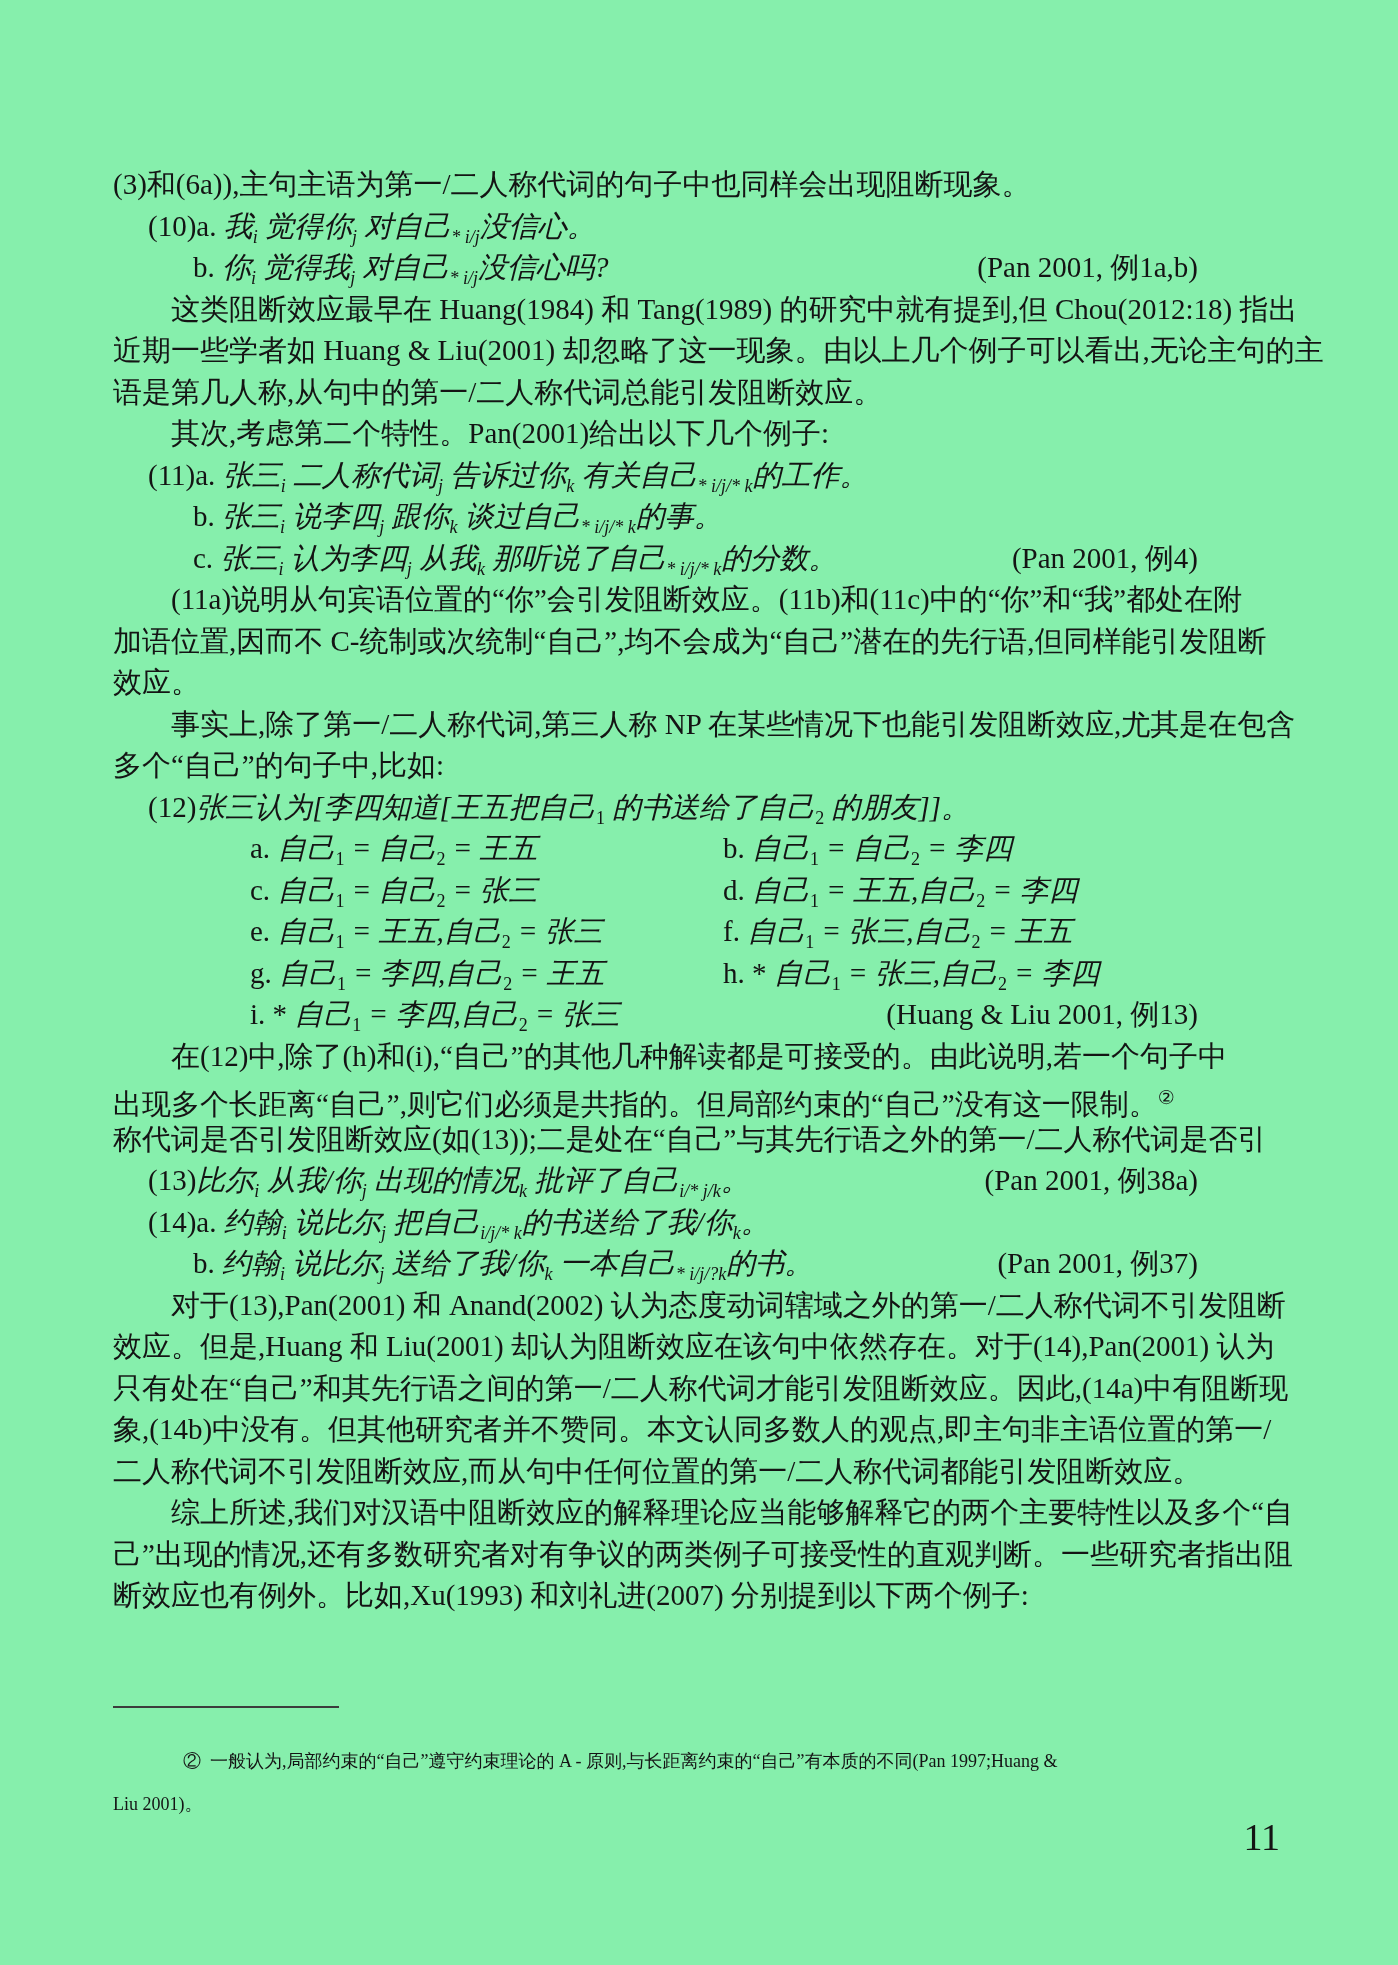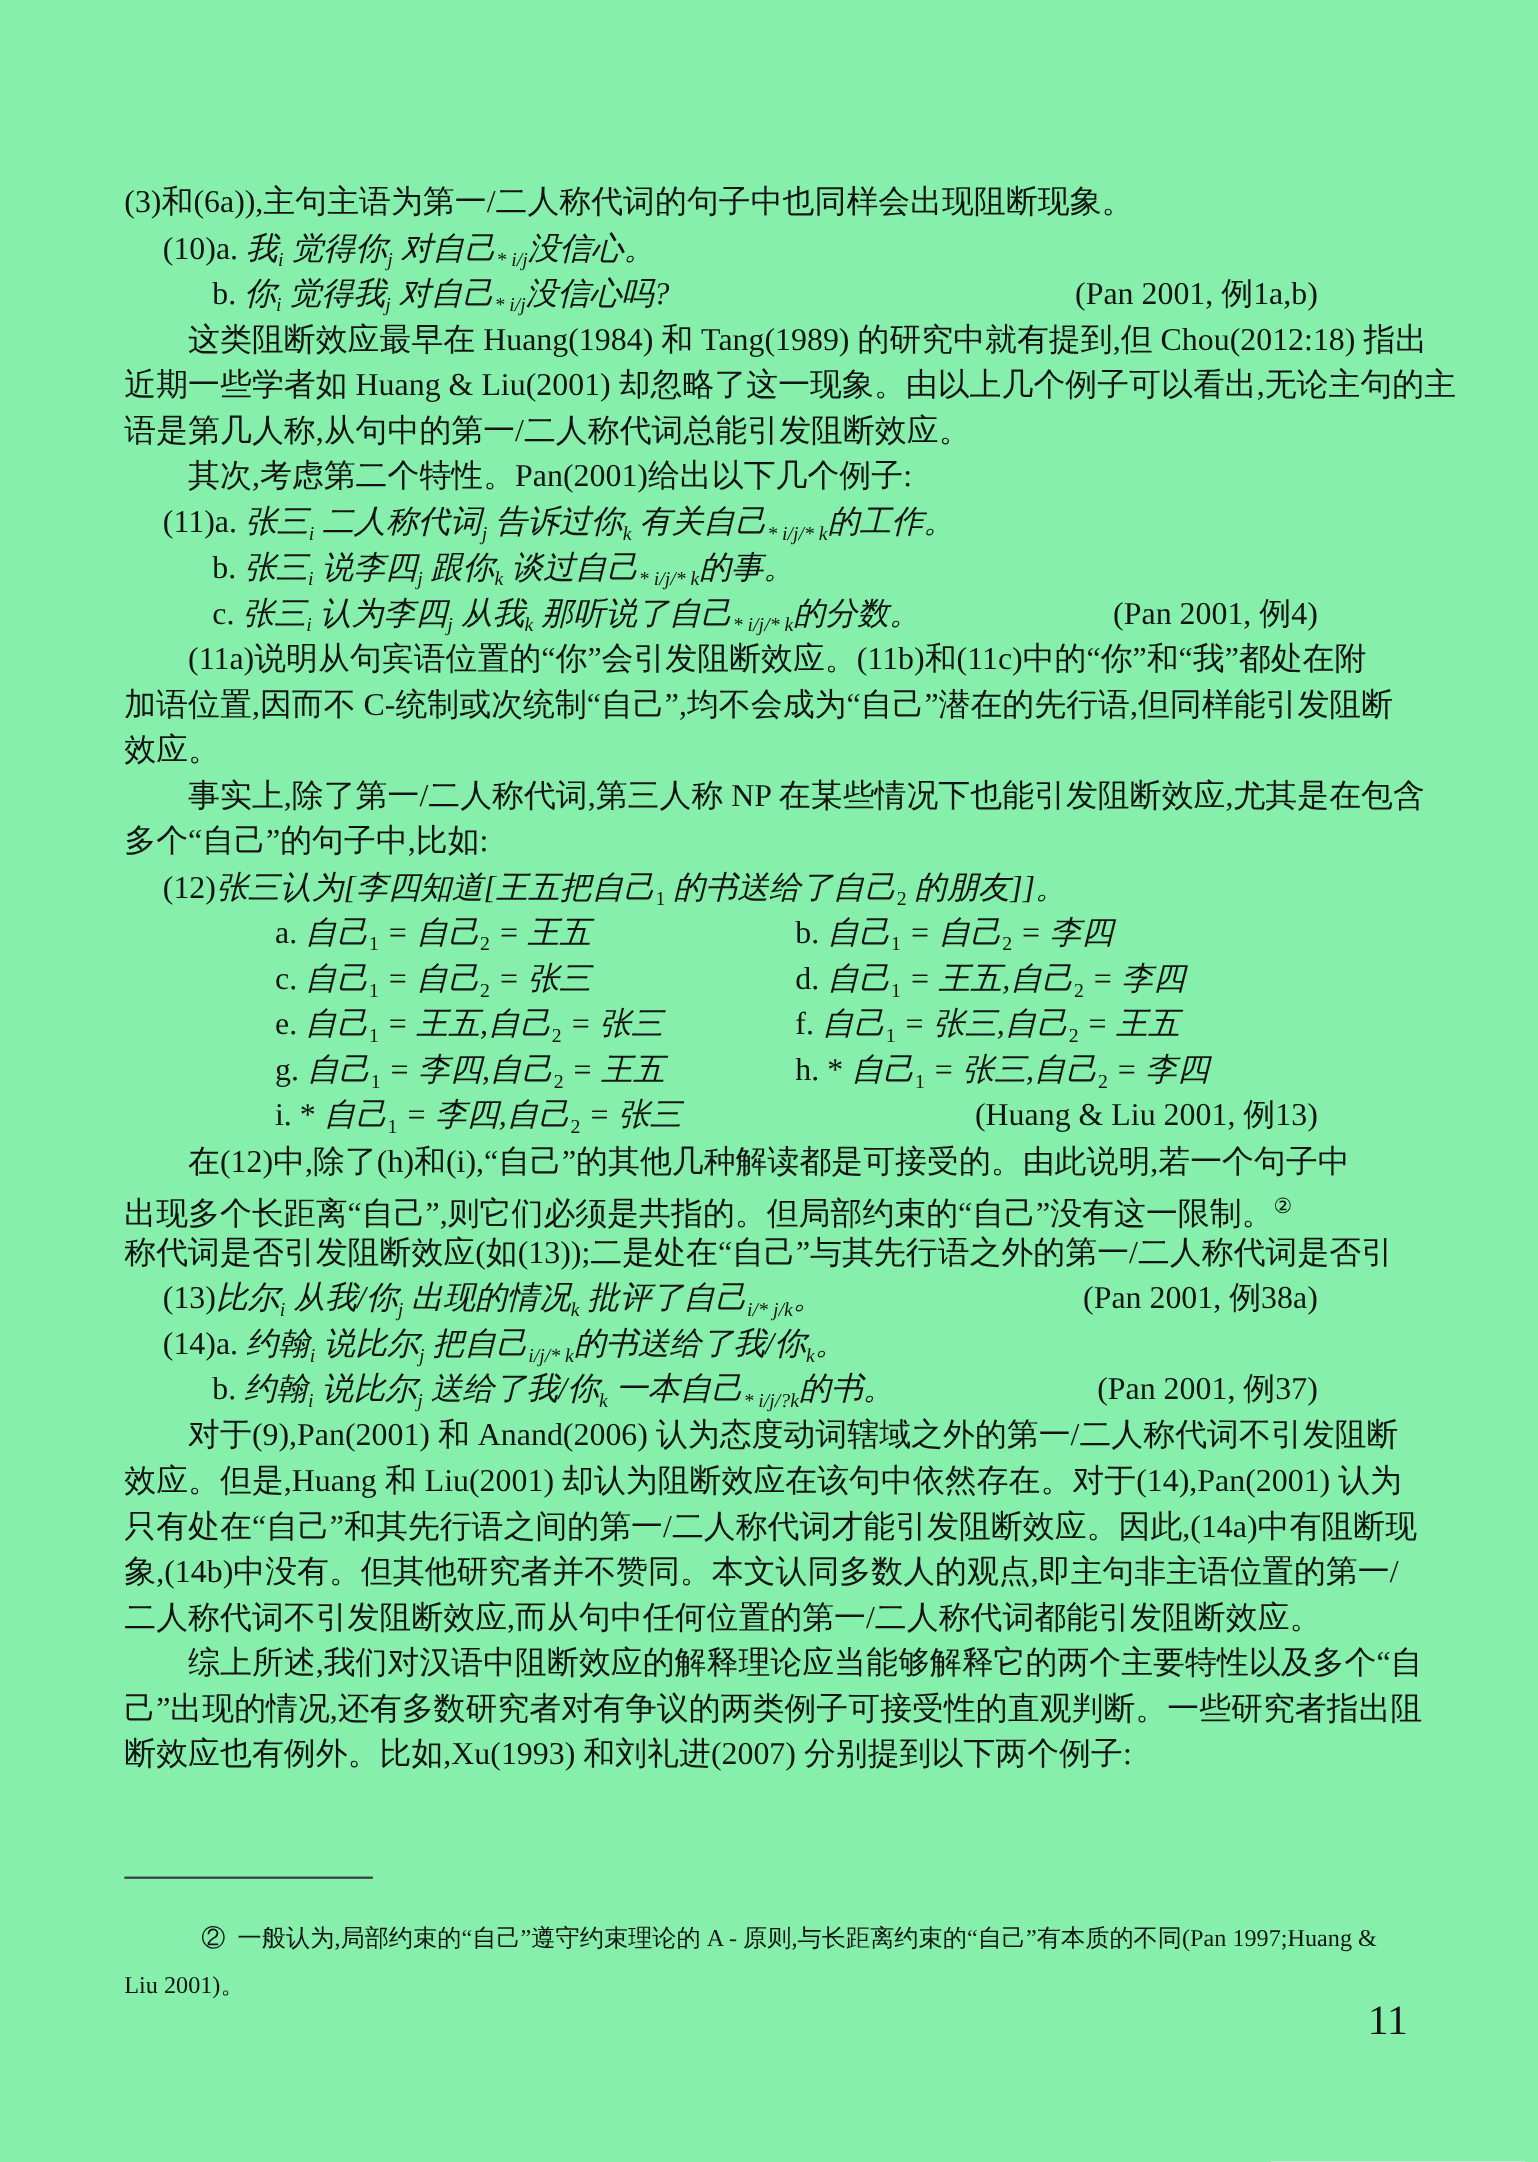--- a/index.html
+++ b/index.html
@@ -67,7 +67,7 @@
       <div class="line indent-ex"><span>(13)</span><span class="kai">比尔</span><span class="sub">i</span><span class="kai"> 从我/你</span><span class="sub">j</span><span class="kai"> 出现的情况</span><span class="sub">k</span><span class="kai"> 批评了自己</span><span class="sub">i/* j/k</span><span class="kai">。</span><span class="cite">(Pan 2001, 例38a)</span></div>
       <div class="line indent-ex"><span>(14)a. </span><span class="kai">约翰</span><span class="sub">i</span><span class="kai"> 说比尔</span><span class="sub">j</span><span class="kai"> 把自己</span><span class="sub">i/j/* k</span><span class="kai">的书送给了我/你</span><span class="sub">k</span><span class="kai">。</span></div>
       <div class="line indent-exsub"><span>b. </span><span class="kai">约翰</span><span class="sub">i</span><span class="kai"> 说比尔</span><span class="sub">j</span><span class="kai"> 送给了我/你</span><span class="sub">k</span><span class="kai"> 一本自己</span><span class="sub">* i/j/?k</span><span class="kai">的书。</span><span class="cite">(Pan 2001, 例37)</span></div>
-      <div class="line indent-para"><span>对于(9),Pan(2001) 和 Anand(2006) 认为态度动词辖域之外的第一/二人称代词不引发阻断</span></div>
+      <div class="line indent-para"><span>对于(13),Pan(2001) 和 Anand(2002) 认为态度动词辖域之外的第一/二人称代词不引发阻断</span></div>
       <div class="line indent-flush"><span>效应。但是,Huang 和 Liu(2001) 却认为阻断效应在该句中依然存在。对于(14),Pan(2001) 认为</span></div>
       <div class="line indent-flush"><span>只有处在“自己”和其先行语之间的第一/二人称代词才能引发阻断效应。因此,(14a)中有阻断现</span></div>
       <div class="line indent-flush"><span>象,(14b)中没有。但其他研究者并不赞同。本文认同多数人的观点,即主句非主语位置的第一/</span></div>

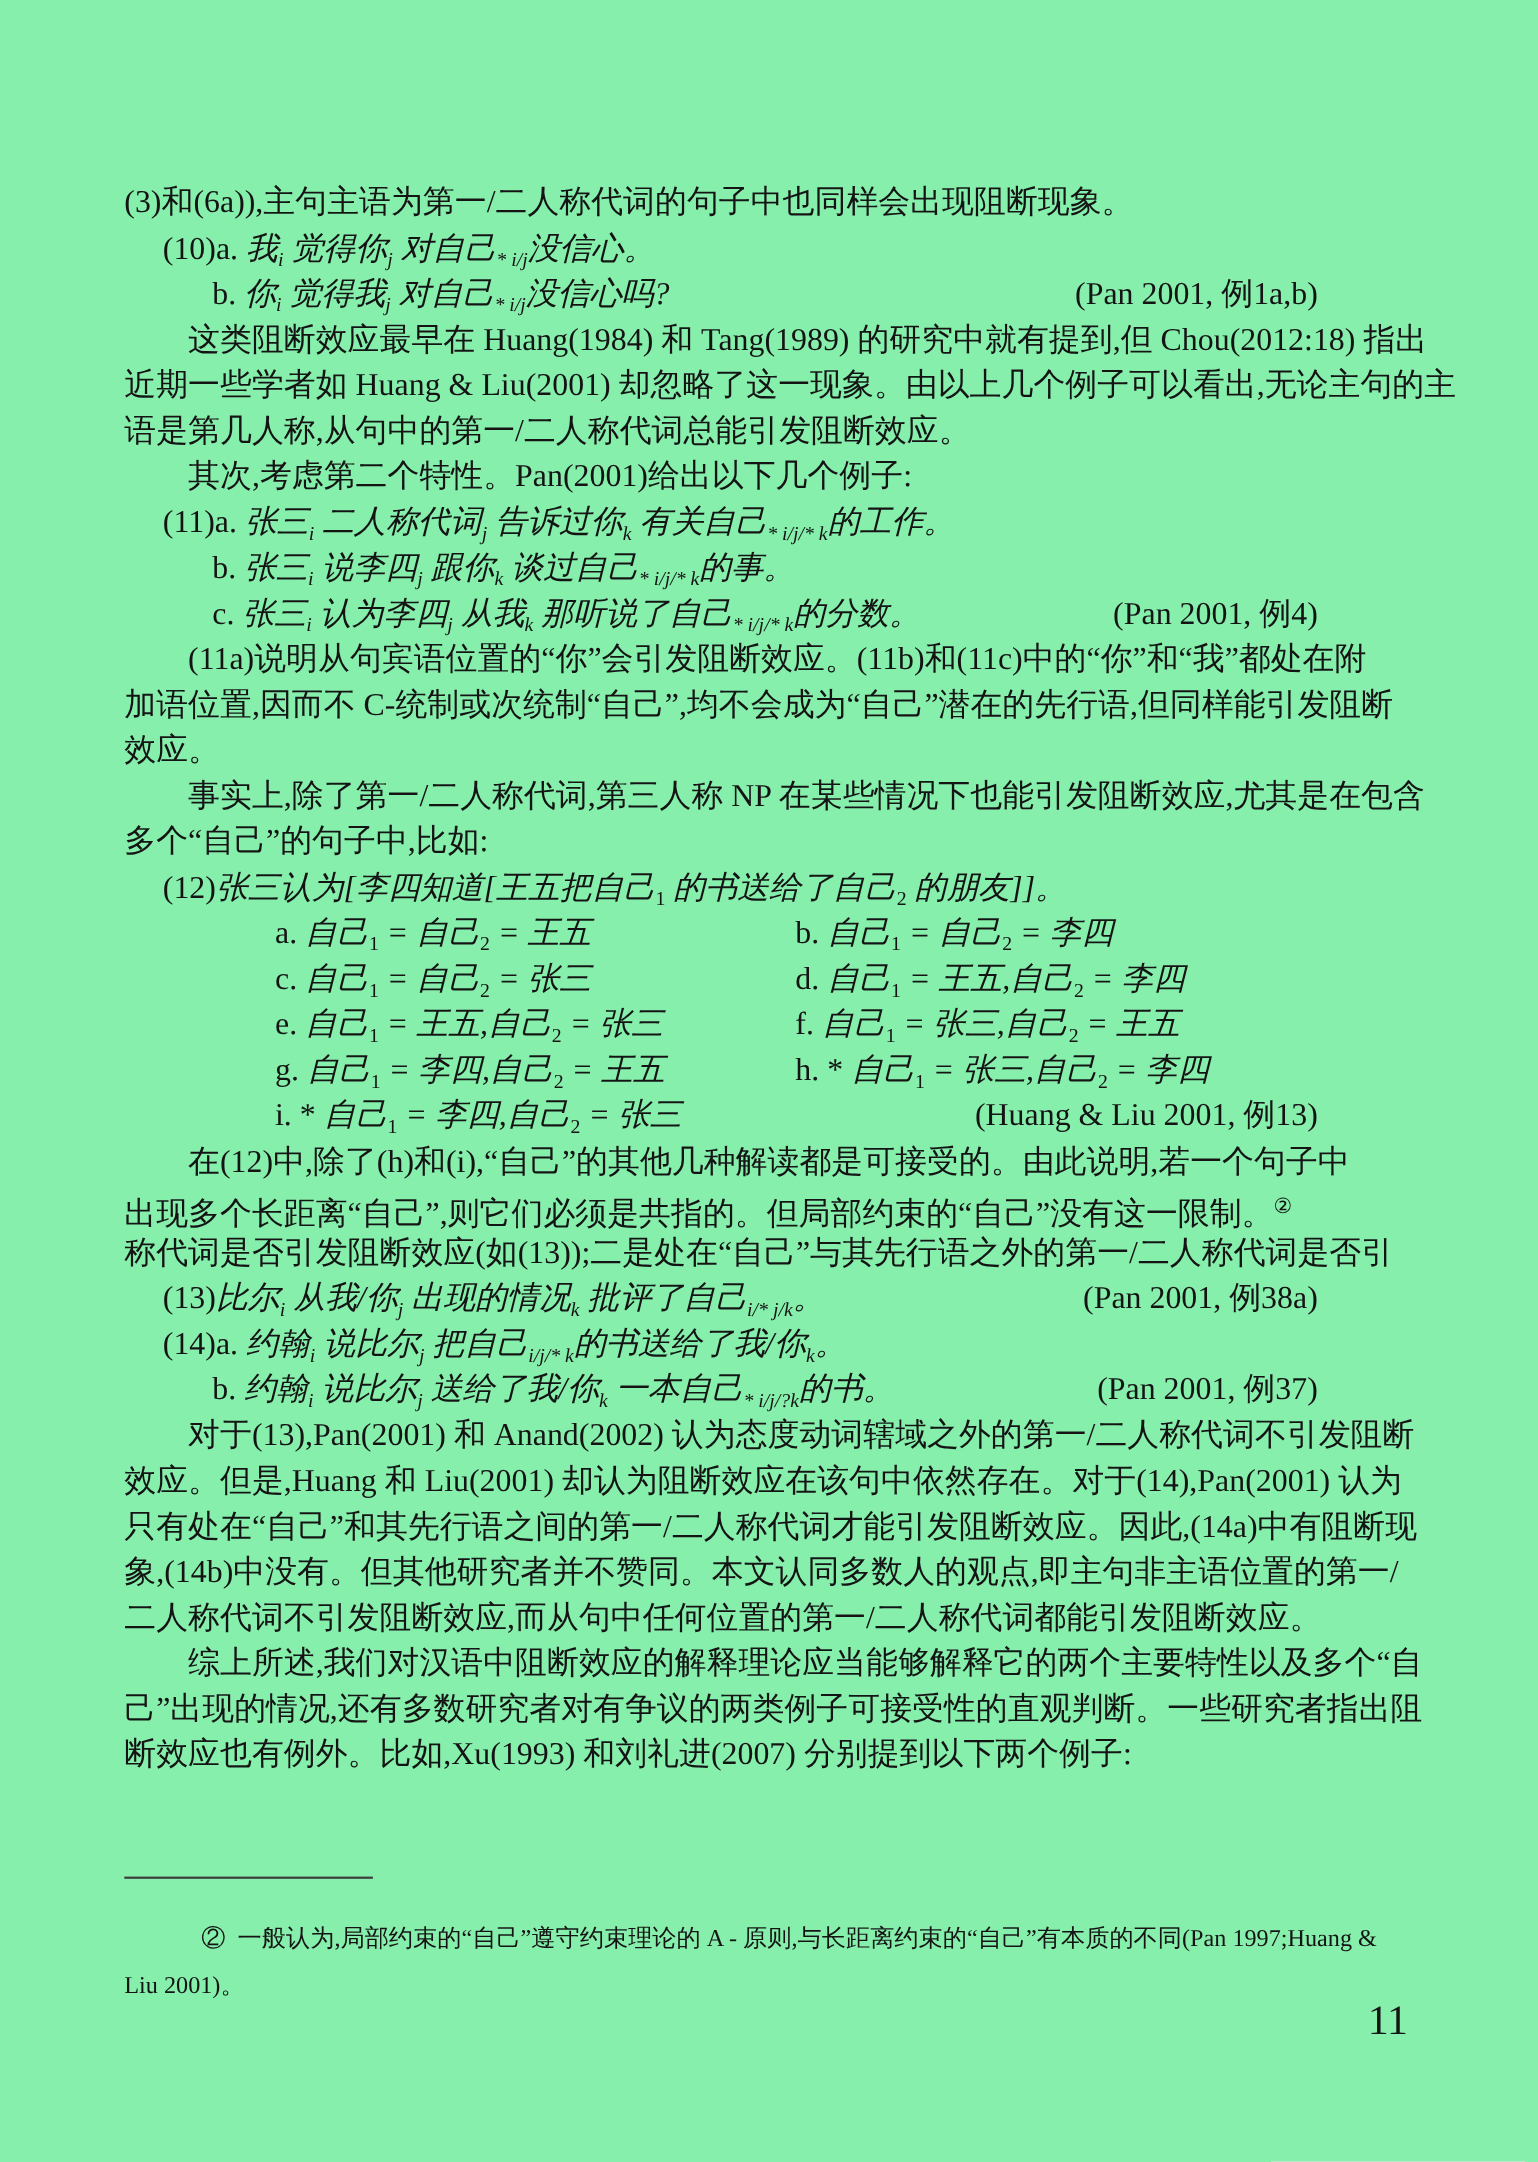--- a/index.html
+++ b/index.html
@@ -28,7 +28,7 @@
     border-top:2.5px solid #3c3c3c; height:0;
   }
   .footnote { position:absolute; left:113px; top:1740px; width:1165px; }
-  .fn-line { height:43px; line-height:43px; font-size:22px; white-space:pre; }
+  .fn-line { height:43px; line-height:43px; font-size:18px; white-space:pre; }
   .fn-line.first { padding-left:70px; }
   .page-num {
     position:absolute; right:118px; top:1820px;

